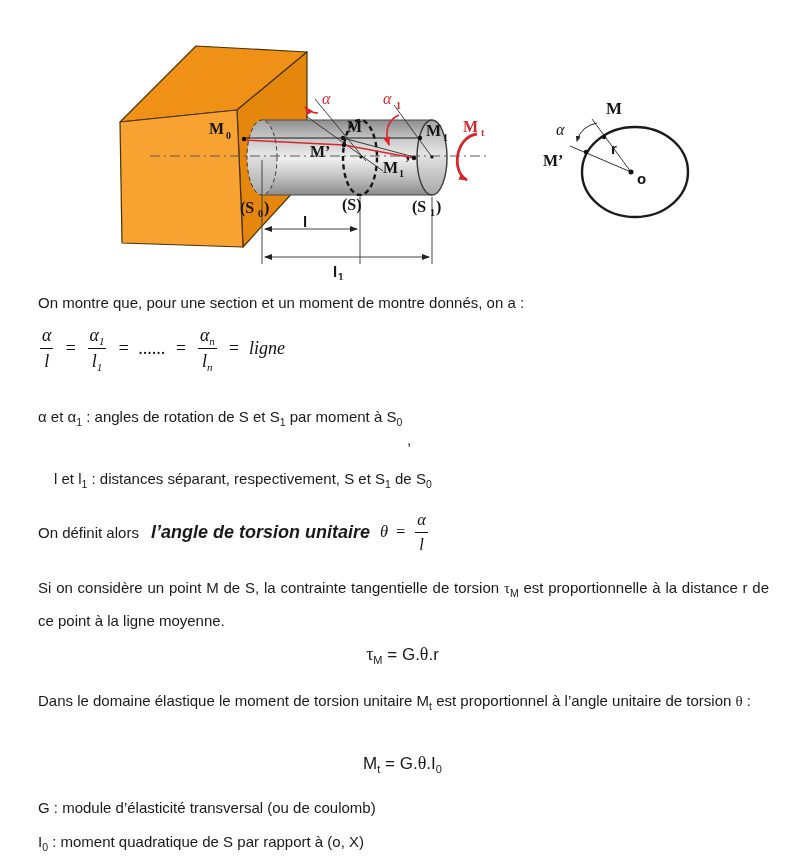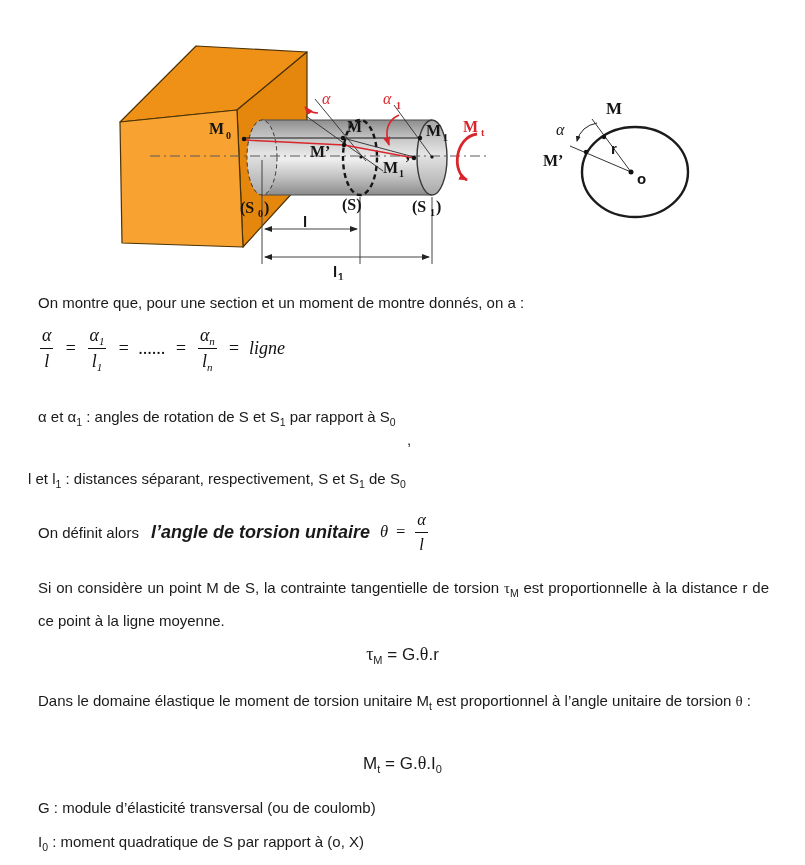--- a/index.html
+++ b/index.html
@@ -192,7 +192,7 @@
     <span>ligne</span>
   </div>
 
-  <div class="abs body-text" style="left:38px;top:407px"><span>α et α</span><span class="sub">1</span><span> : angles de rotation de S et S</span><span class="sub">1</span><span> par rapport à S</span><span class="sub">0</span></div>
+  <div class="abs body-text" style="left:38px;top:407px"><span>α et α</span><span class="sub">1</span><span> : angles de rotation de S et S</span><span class="sub">1</span><span> par moment à S</span><span class="sub">0</span></div>
 
   <div class="abs body-text" style="left:407px;top:430px">,</div>
 

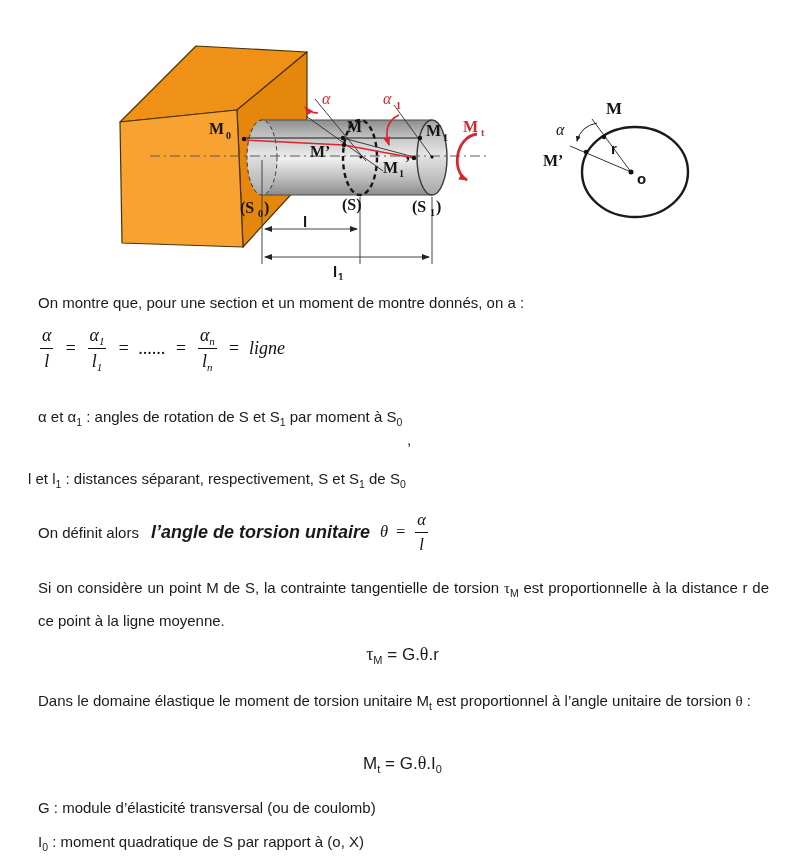--- a/index.html
+++ b/index.html
@@ -196,7 +196,7 @@
 
   <div class="abs body-text" style="left:407px;top:430px">,</div>
 
-  <div class="abs body-text" style="left:28px;top:469px"><span>l et l</span><span class="sub">1</span><span> : distances séparant, respectivement, S et S</span><span class="sub">1</span><span> de S</span><span class="sub">0</span></div>
+  <div class="abs body-text" style="left:54px;top:469px"><span>l et l</span><span class="sub">1</span><span> : distances séparant, respectivement, S et S</span><span class="sub">1</span><span> de S</span><span class="sub">0</span></div>
 
   <div class="abs defline" style="left:38px;top:506px;height:52px">
     <span>On définit alors</span>

